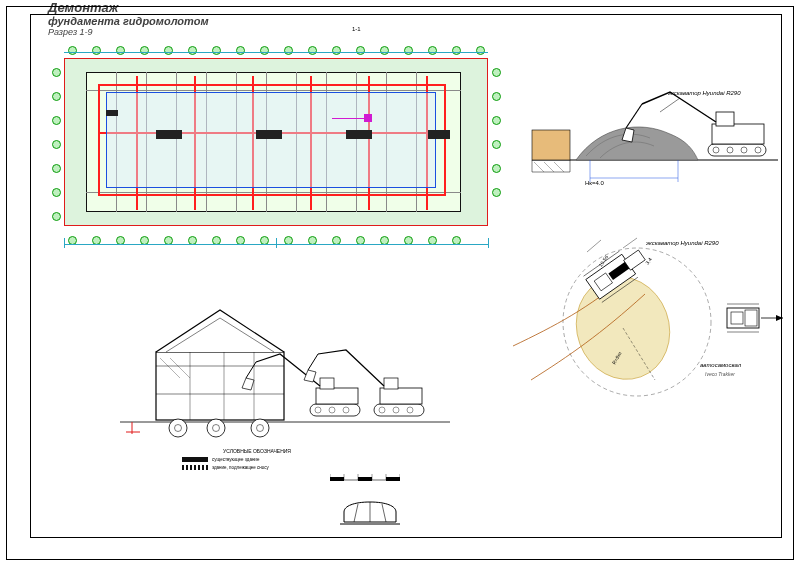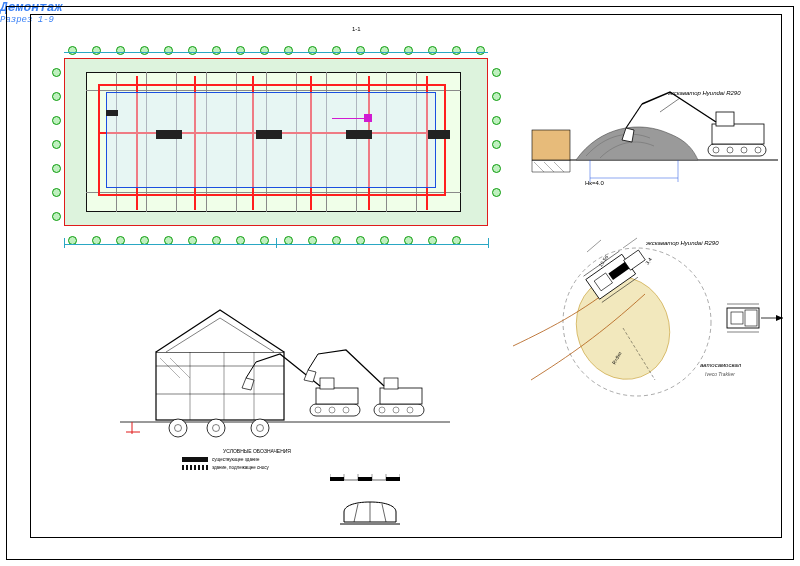--- a/index.html
+++ b/index.html
@@ -48,11 +48,12 @@
     font-style: italic;
   }
   .title-ru {
-    font-family: Liberation Mono, monospace;
+    font-family: Liberation Sans, sans-serif;
     font-style: italic;
     font-weight: bold;
-    color: #3b82f6;
+    color: #404040;
     white-space: nowrap;
+    margin-left: 48px;
   }
 
   

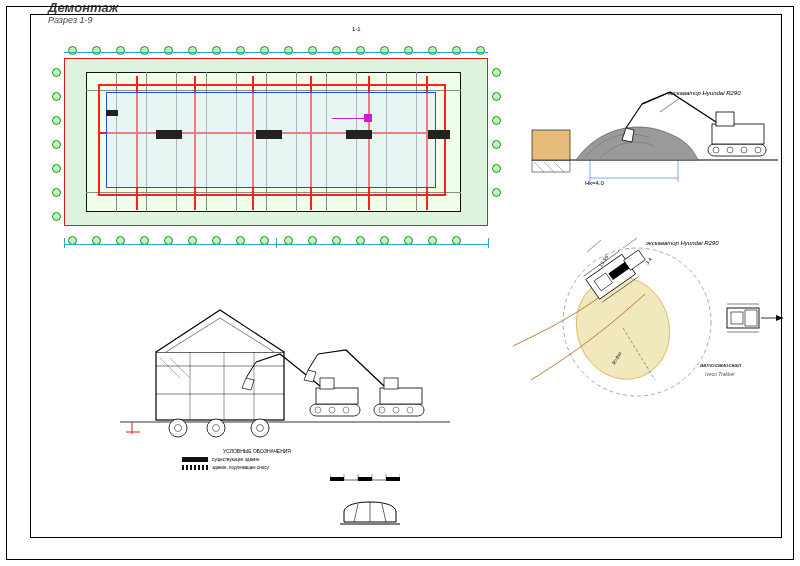--- a/index.html
+++ b/index.html
@@ -237,6 +237,7 @@
   <div class="frame-inner"></div>
 
   <div class="title-ru" style="left:600px; top:26px; font-size:13px;">Демонтаж</div>
+  <div class="title-ru" style="left:552px; top:44px; font-size:11px;">фундамента гидромолотом</div>
 
   <div id="plan">
 

